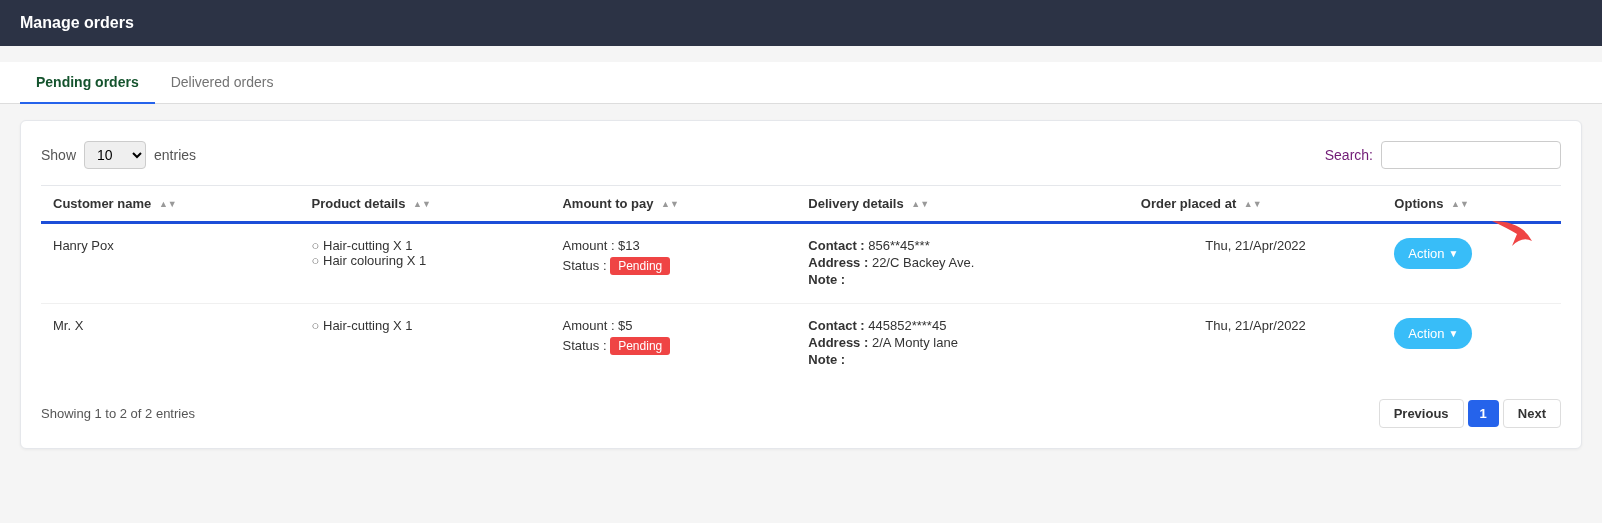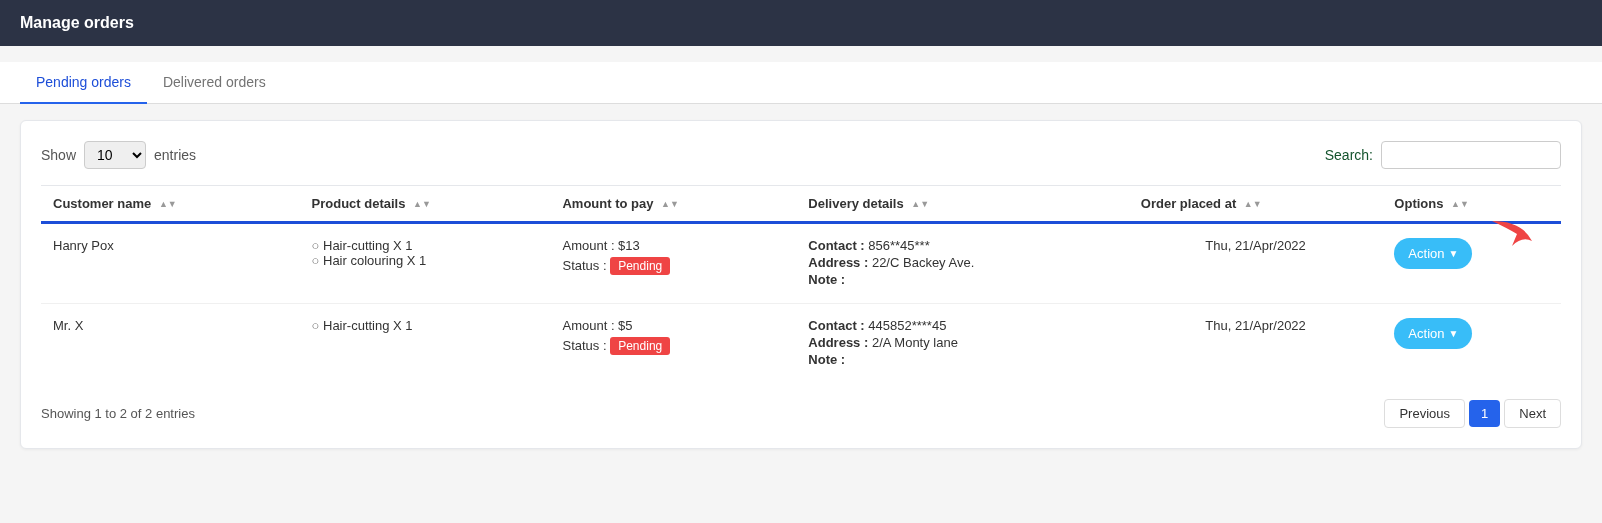--- a/index.html
+++ b/index.html
@@ -37,9 +37,9 @@
     }
 
     .tab.active {
-      color: #1d4ed8;
+      color: #14532d;
       border-bottom: 2px solid #2563eb;
-      font-weight: 400;
+      font-weight: 700;
     }
 
     .card {

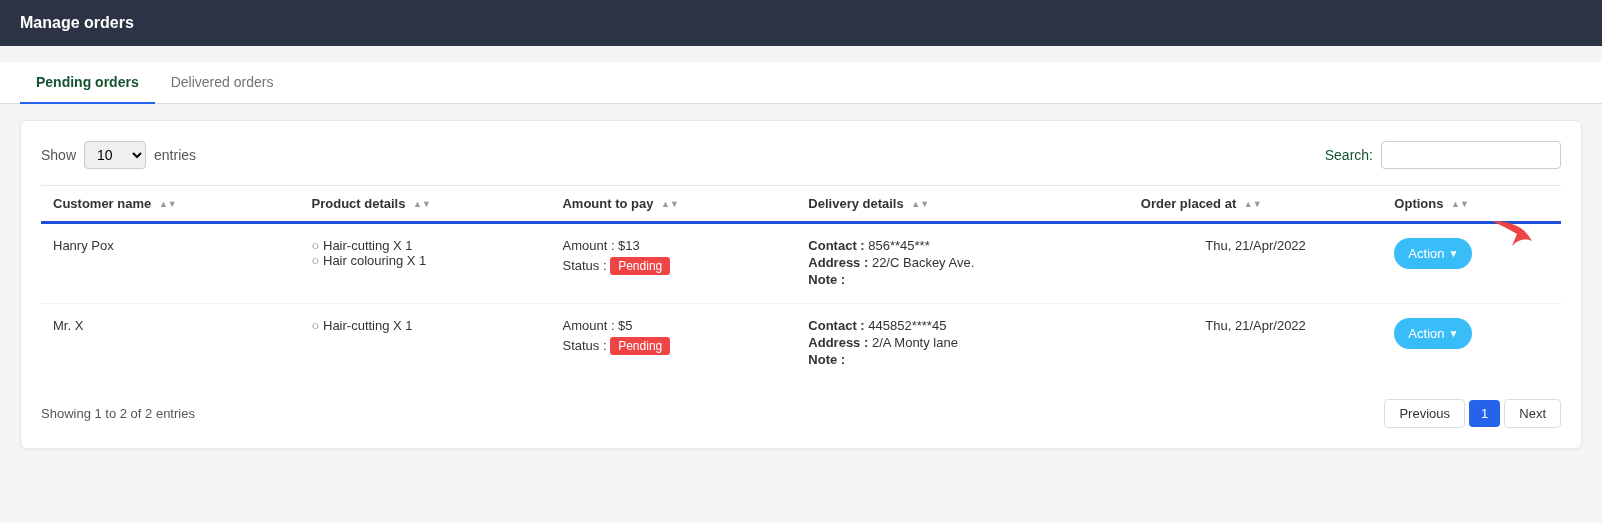--- a/index.html
+++ b/index.html
@@ -78,7 +78,7 @@
     }
 
     .search-box label {
-      color: #14532d;
+      color: #701a75;
       margin-left: 24px;
     }
 

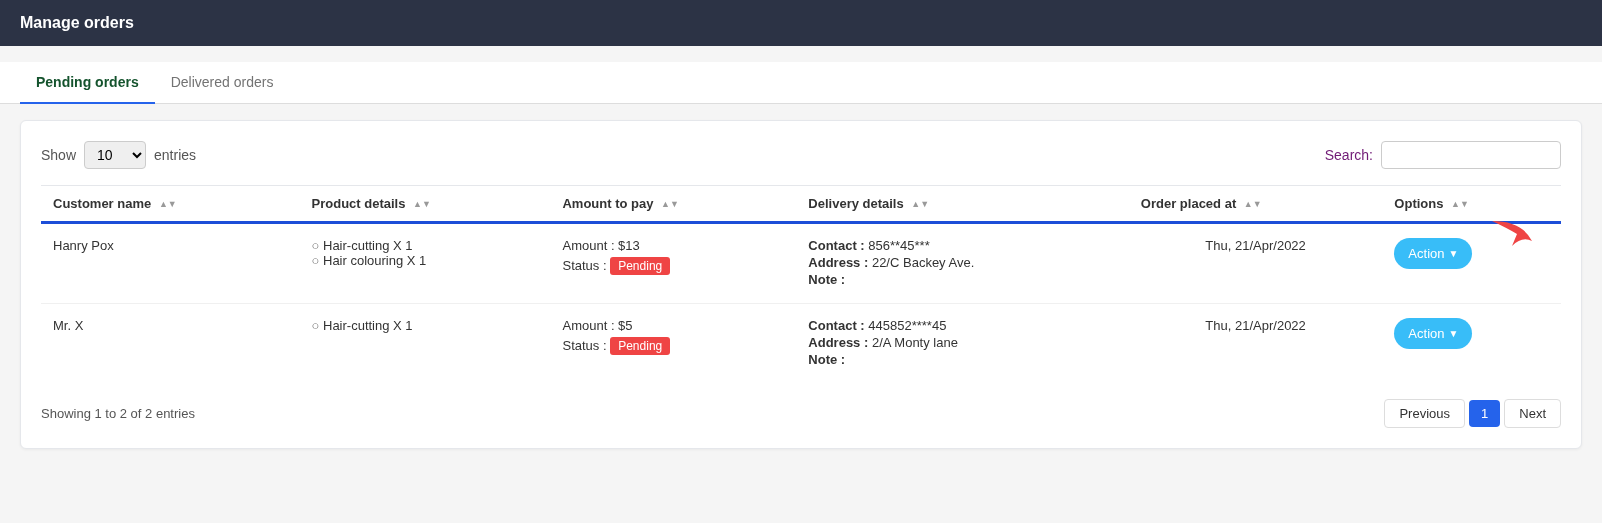--- a/index.html
+++ b/index.html
@@ -198,6 +198,7 @@
       cursor: pointer;
       font-size: 13px;
       color: #333;
+      font-weight: bold;
     }
 
     .pagination .page-num {

